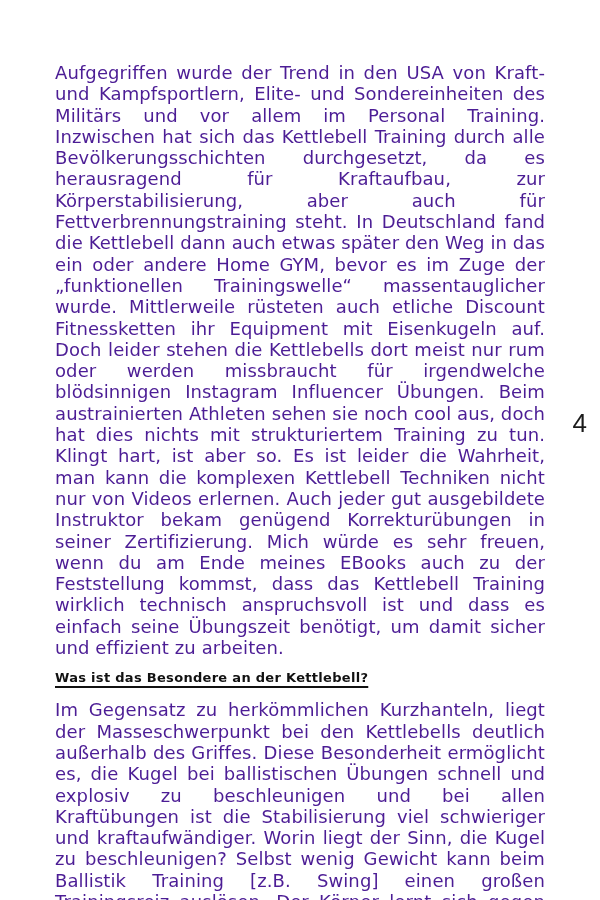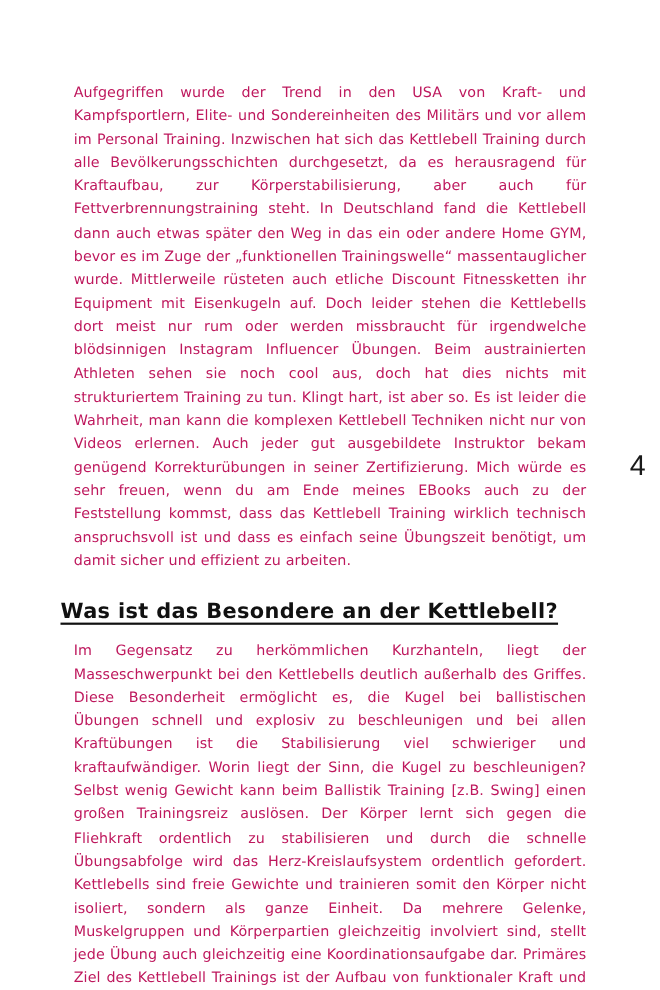--- a/index.html
+++ b/index.html
@@ -24,12 +24,12 @@
     width: 490px;
   }
   .para {
-    font-size: 13px;
+    font-size: 18px;
     line-height: 21.3px;
     text-align: justify;
     letter-spacing: 0.1px;
-    margin: 12px;
-    color: #be185d;
+    margin: 0;
+    color: #4c1d95;
   }
   .section-heading {
     display: inline-block;

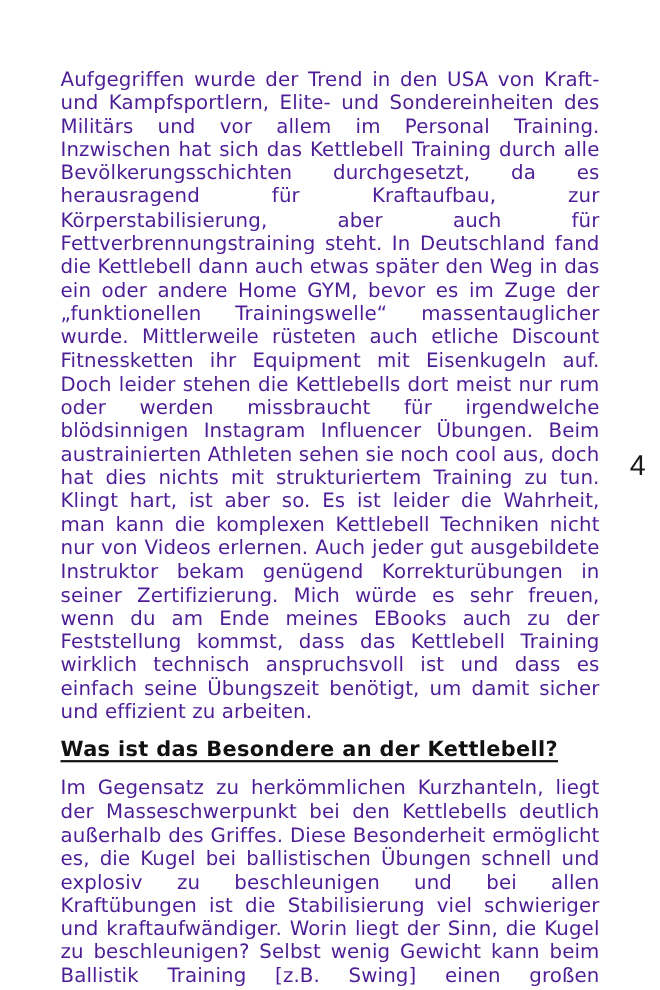--- a/index.html
+++ b/index.html
@@ -34,7 +34,7 @@
   .section-heading {
     display: inline-block;
     margin: 12px 0 10px 0;
-    font-size: 19px;
+    font-size: 13px;
     font-weight: bold;
     color: #111111;
     text-decoration: underline;

